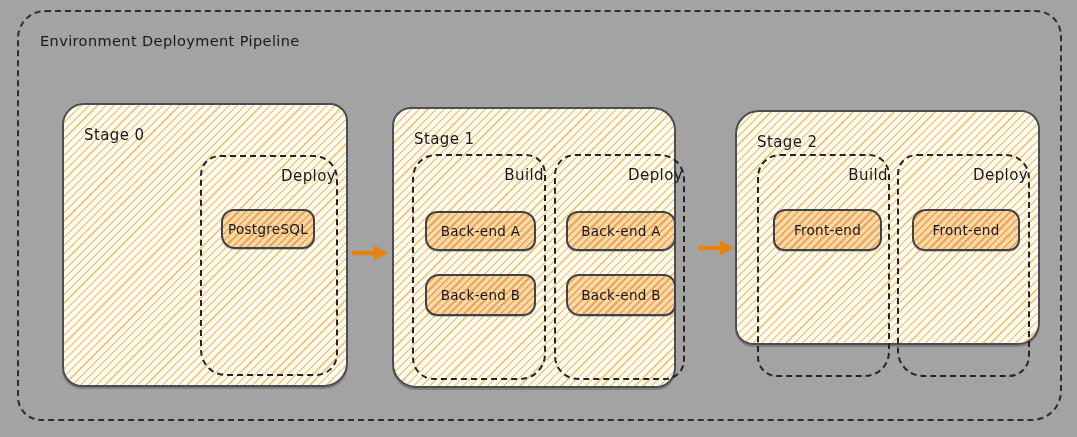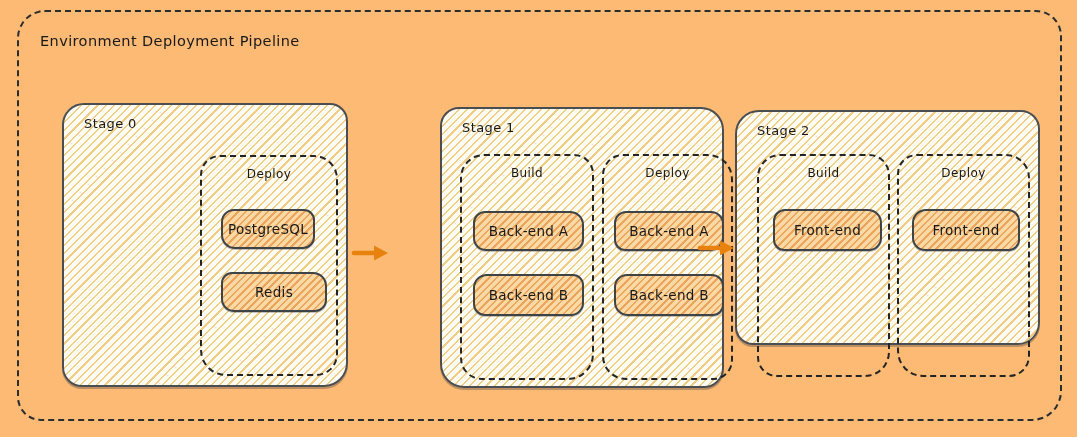--- a/index.html
+++ b/index.html
@@ -15,7 +15,7 @@
   html,body{margin:0;padding:0;background:#ffffff;}
   .canvas{
     position:relative;width:1077px;height:437px;overflow:hidden;
-    font-family:"DejaVu Sans", sans-serif;color:var(--text);background:#fdba74;
+    font-family:"DejaVu Sans", sans-serif;color:var(--text);background:#a3a3a3;
   }
   .outer-frame{
     position:absolute;left:17px;top:10px;width:1041px;height:407px;

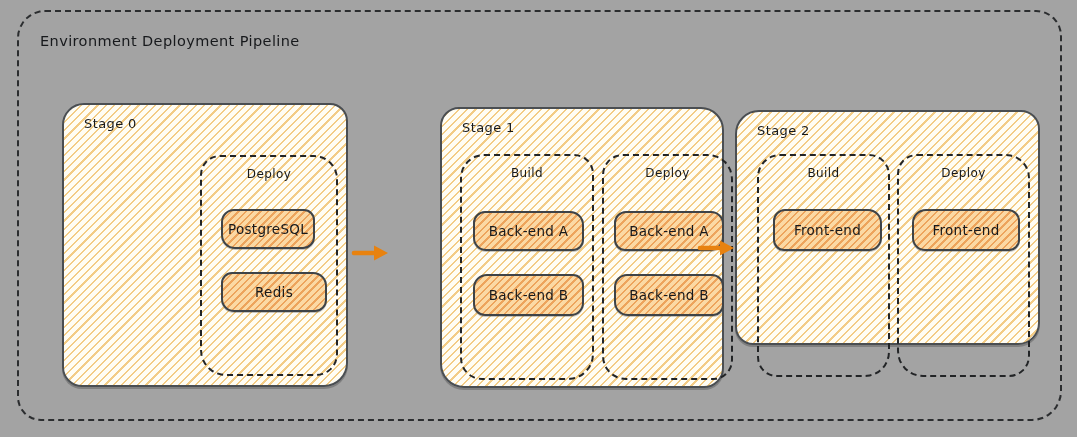--- a/index.html
+++ b/index.html
@@ -37,7 +37,7 @@
   .stage-1{left:392px;top:107px;width:284px;height:281px;border-radius:19px 23px 20px 24px;margin-left:48px;}
   .stage-2{left:735px;top:110px;width:305px;height:235px;border-radius:24px 19px 22px 18px;}
   .stage-label{
-    position:absolute;left:20px;top:11px;font-size:13px;letter-spacing:.4px;white-space:nowrap;
+    position:absolute;left:20px;top:21px;font-size:15px;letter-spacing:.4px;white-space:nowrap;
   }
   .group{
     position:absolute;box-sizing:border-box;

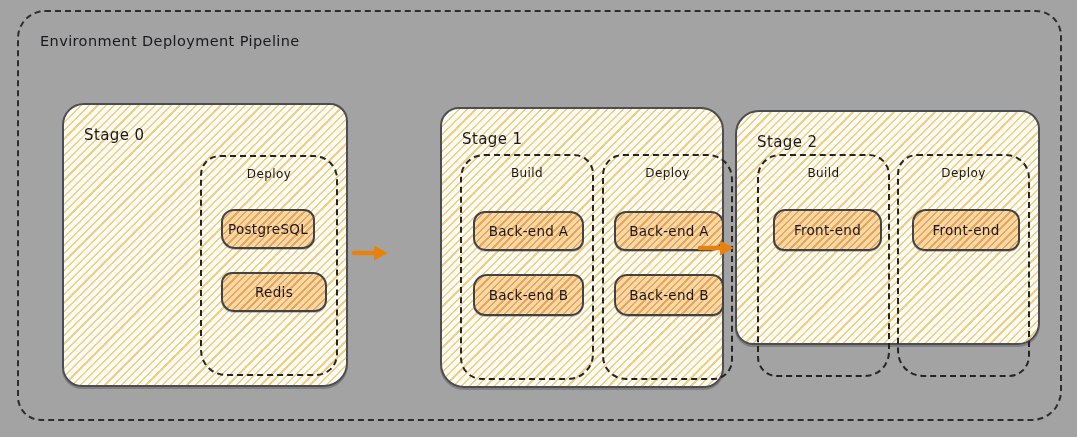--- a/index.html
+++ b/index.html
@@ -34,7 +34,7 @@
     box-shadow:0 2px 0 rgba(60,60,60,.35);
   }
   .stage-0{left:62px;top:103px;width:286px;height:284px;border-radius:22px 18px 24px 20px;}
-  .stage-1{left:392px;top:107px;width:284px;height:281px;border-radius:19px 23px 20px 24px;margin-left:48px;}
+  .stage-1{left:392px;top:107px;width:284px;height:281px;border-radius:19px 23px 20px 24px;}
   .stage-2{left:735px;top:110px;width:305px;height:235px;border-radius:24px 19px 22px 18px;}
   .stage-label{
     position:absolute;left:20px;top:21px;font-size:15px;letter-spacing:.4px;white-space:nowrap;

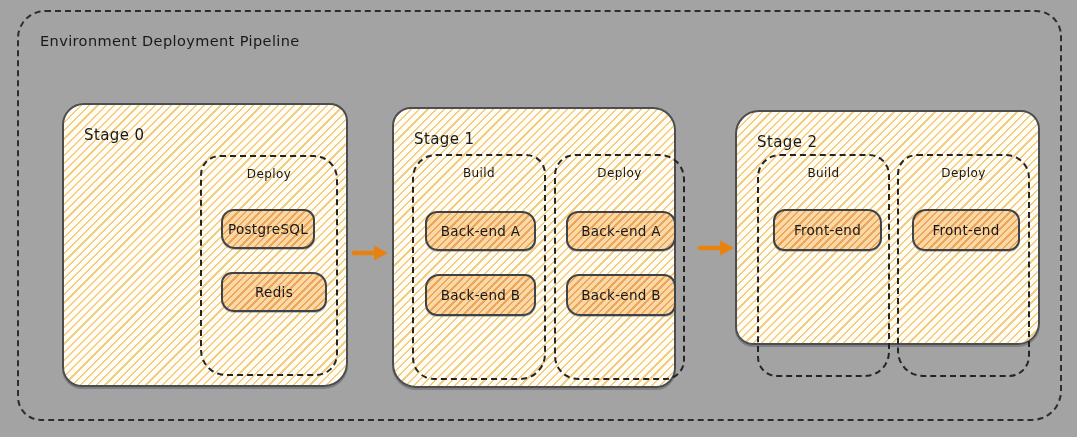--- a/index.html
+++ b/index.html
@@ -49,7 +49,7 @@
   .g-s2-build {left:20px; top:42px;width:133px;height:223px;border-radius:23px 21px 25px 20px;}
   .g-s2-deploy{left:160px;top:42px;width:133px;height:223px;border-radius:20px 24px 21px 26px;}
   .group-label{
-    text-align:center;padding-top:10px;font-size:12px;letter-spacing:.4px;white-space:nowrap;
+    text-align:right;padding-top:10px;font-size:15px;letter-spacing:.4px;white-space:nowrap;
   }
   .item{
     position:absolute;box-sizing:border-box;

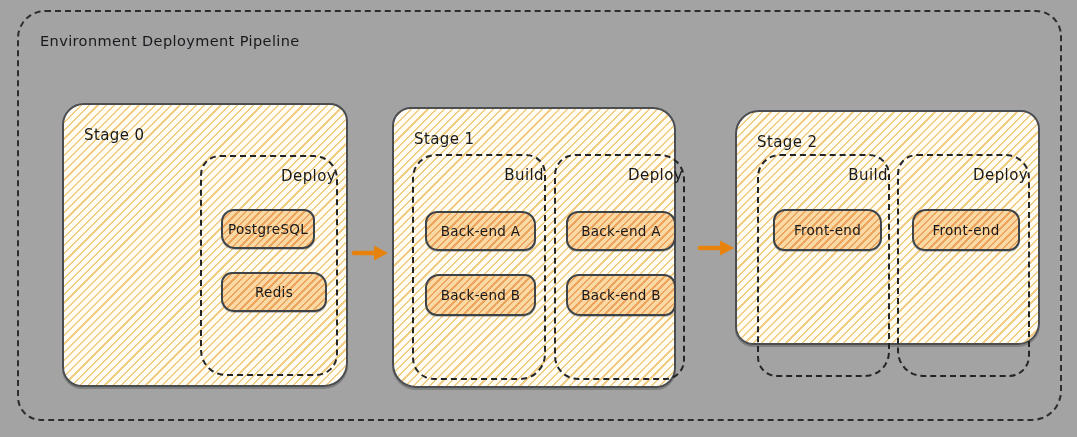--- a/index.html
+++ b/index.html
@@ -89,7 +89,6 @@
     <div class="group g-s0-deploy">
       <div class="group-label">Deploy</div>
       <div class="item i-s0-0">PostgreSQL</div>
-      <div class="item i-s0-1">Redis</div>
     </div>
   </section>
 

